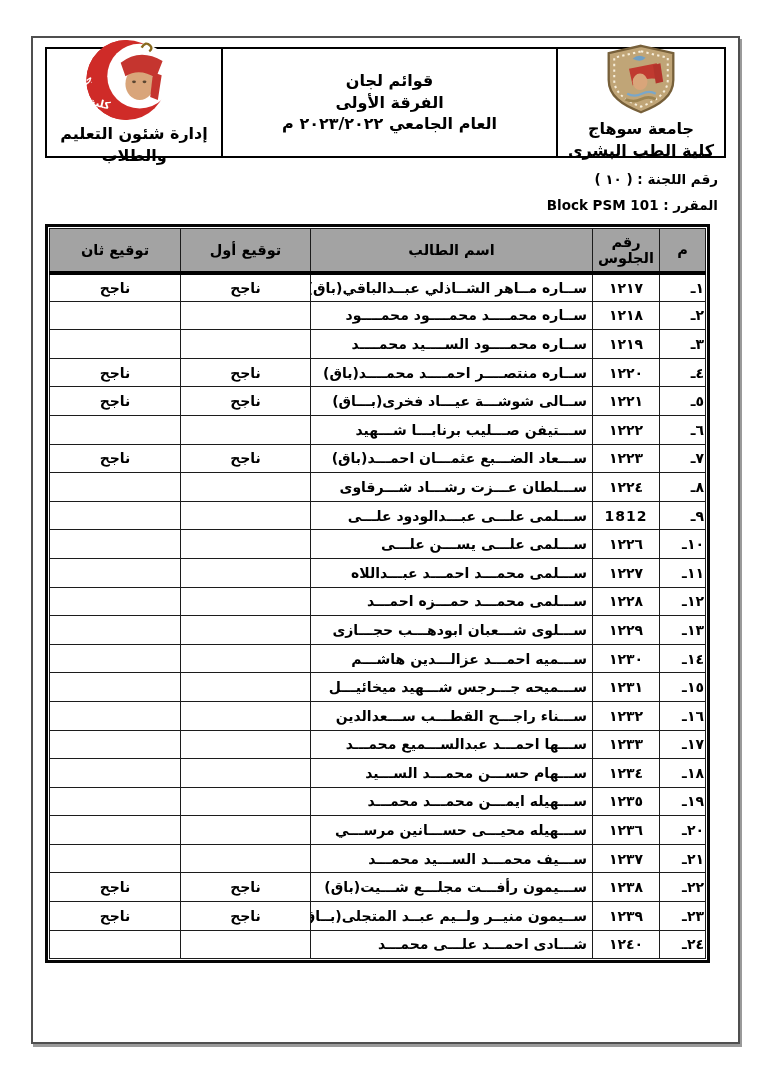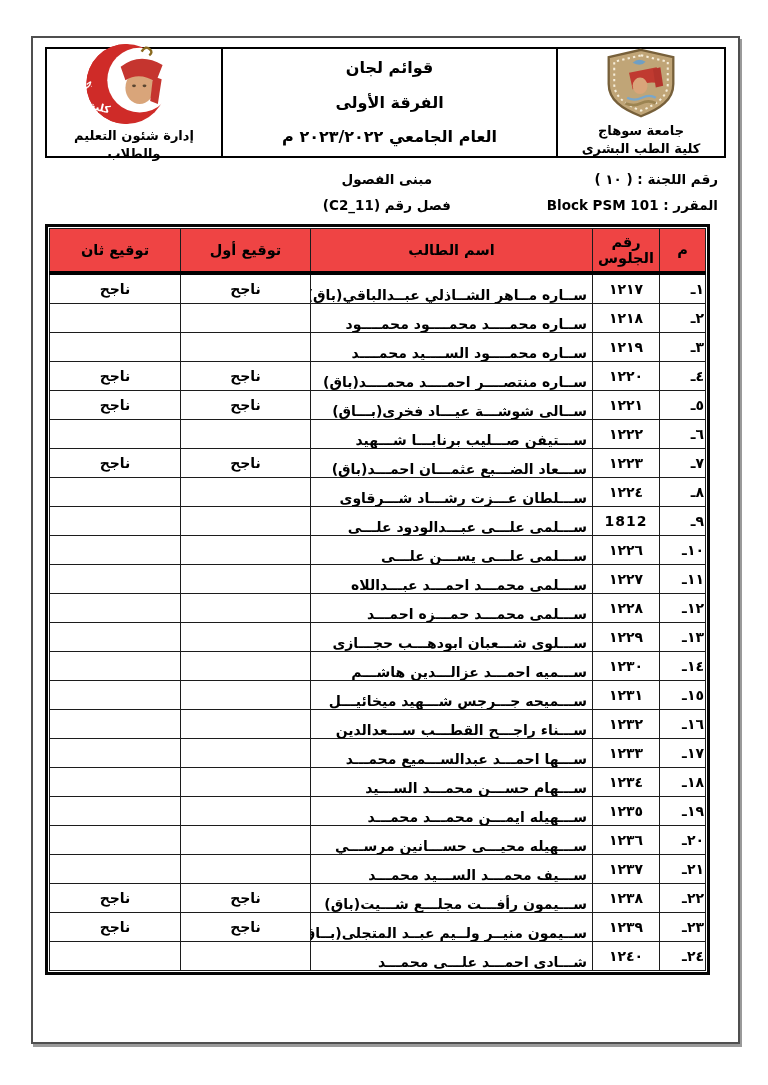--- a/index.html
+++ b/index.html
@@ -11,7 +11,7 @@
   .inst-header{display:flex;margin:9px 12px 0 12px;border:2px solid #000;height:111px;box-sizing:border-box;}
   .hdr-cell{box-sizing:border-box;display:flex;flex-direction:column;align-items:center;justify-content:center;}
   .cell-shield{width:168px;border-left:2px solid #000;padding:4px 2px;}
-  .cell-title{flex:1;text-align:center;gap:17px;font-size:16px;line-height:1.1;}
+  .cell-title{flex:1;text-align:center;gap:4px;font-size:16px;line-height:1.1;}
   .cell-crescent{width:176px;border-right:2px solid #000;padding:2px;}
   .cap{font-size:13px;text-align:center;line-height:1.35;margin-top:3px;}
   

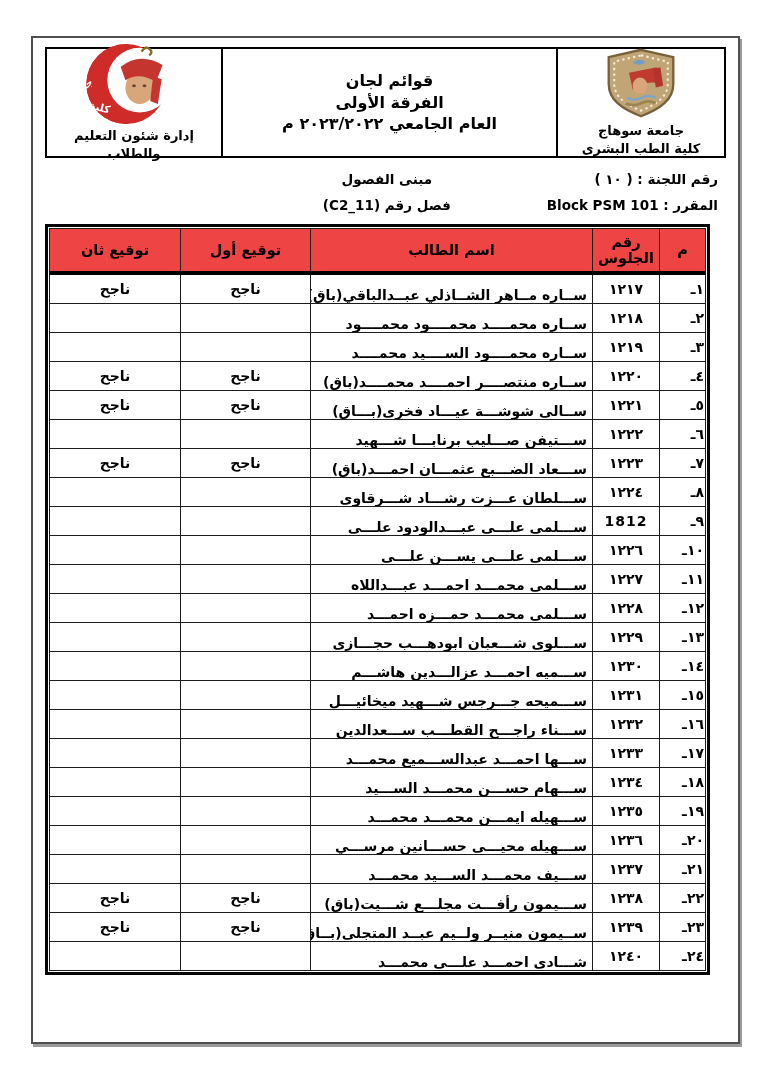--- a/index.html
+++ b/index.html
@@ -13,7 +13,7 @@
   .cell-shield{width:168px;border-left:2px solid #000;padding:4px 2px;}
   .cell-title{flex:1;text-align:center;gap:4px;font-size:16px;line-height:1.1;}
   .cell-crescent{width:176px;border-right:2px solid #000;padding:2px;}
-  .cap{font-size:13px;text-align:center;line-height:1.35;margin-top:3px;}
+  .cap{font-size:16px;text-align:center;line-height:1.35;margin-top:3px;}
   
   .info-grid{display:flex;margin:8px 20px 0 16px;font-size:13.5px;line-height:26px;}
   .info-col-a{width:36%;}

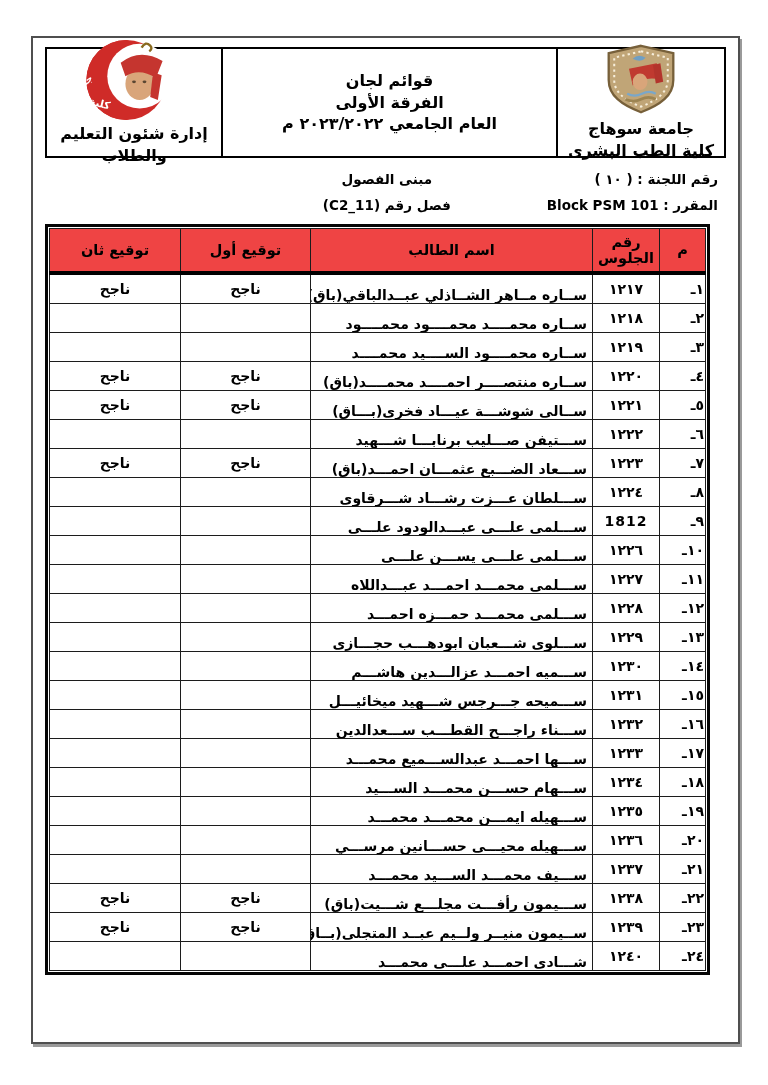--- a/index.html
+++ b/index.html
@@ -94,10 +94,6 @@
         <div>رقم اللجنة : ( ١٠ )</div>
         <div>المقرر : Block PSM 101</div>
       </div>
-      <div class="info-col-b">
-        <div>مبنى الفصول</div>
-        <div>فصل رقم (C2_11)</div>
-      </div>
       <div class="info-col-c">
       </div>
     </div>

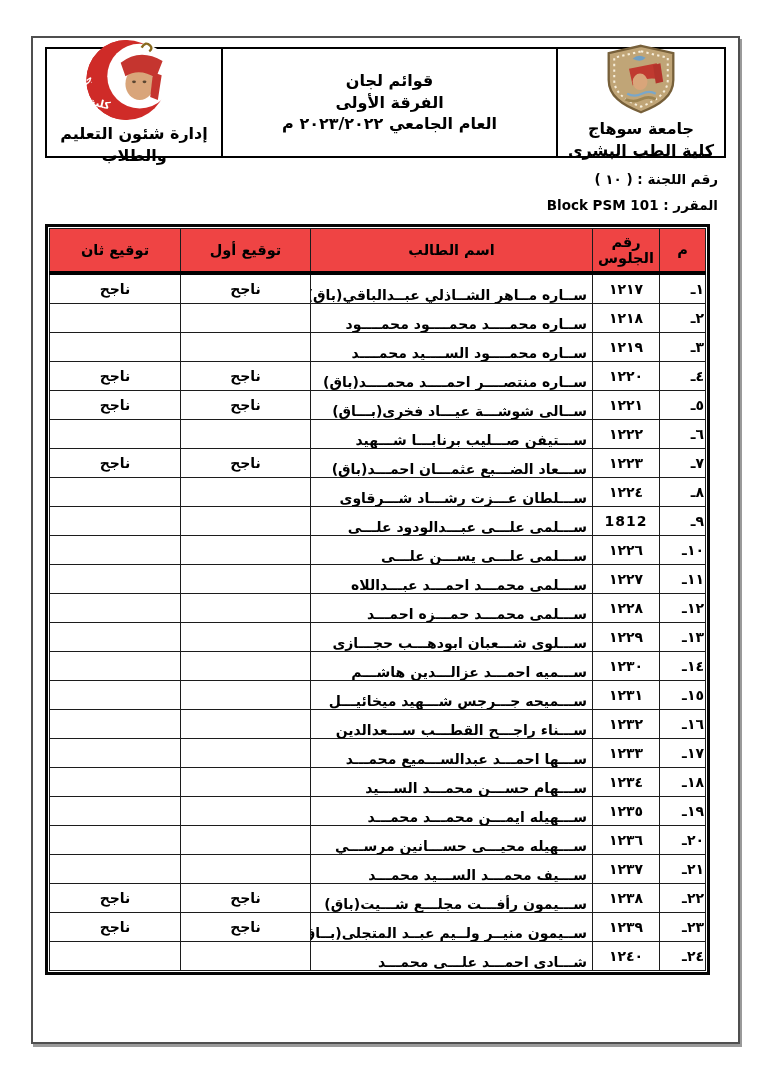--- a/index.html
+++ b/index.html
@@ -23,7 +23,7 @@
   .roster-wrap{margin:6px 28px 0 12px;border:3px solid #050505;padding:1px;background:#fff;}
   table.roster{width:100%;border-collapse:collapse;table-layout:fixed;}
   .roster th,.roster td{border:1.4px solid #1c1c1c;box-sizing:border-box;}
-  .roster thead th{background:#ef4444;height:44px;font-size:14.5px;border-bottom:4px solid #000;padding:2px;}
+  .roster thead th{background:#a3a3a3;height:44px;font-size:14.5px;border-bottom:4px solid #000;padding:2px;}
   .col-serial{width:46px;}
   .col-seat{width:67px;}
   .col-name{width:auto;}

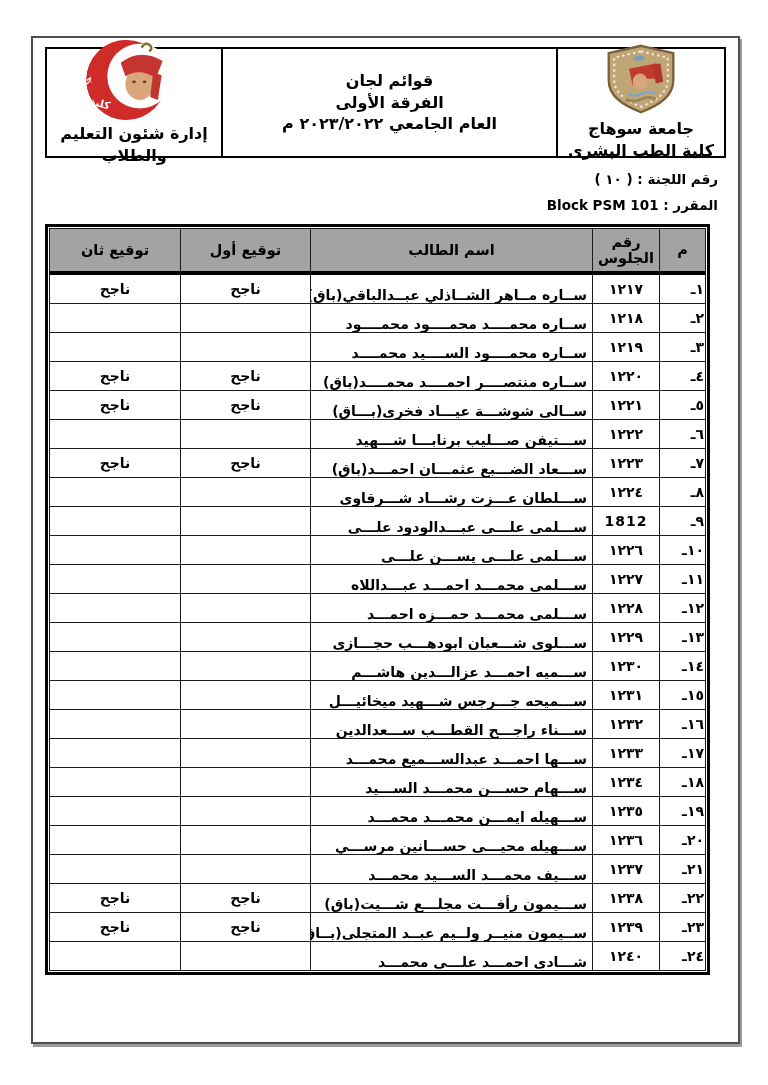--- a/index.html
+++ b/index.html
@@ -32,7 +32,7 @@
   .roster tbody td{height:28.6px;font-size:14px;}
   td.c-serial{text-align:right;font-size:13px;}
   td.c-seat{text-align:center;letter-spacing:1px;margin-left:34px;}
-  td.c-name{text-align:right;padding:12px 5px 0 2px;white-space:nowrap;overflow:hidden;}
+  td.c-name{text-align:right;padding:0 5px 0 2px;white-space:nowrap;overflow:hidden;}
   td.c-sig1,td.c-sig2{text-align:center;font-size:13px;}
   svg{display:block;}
 </style>

